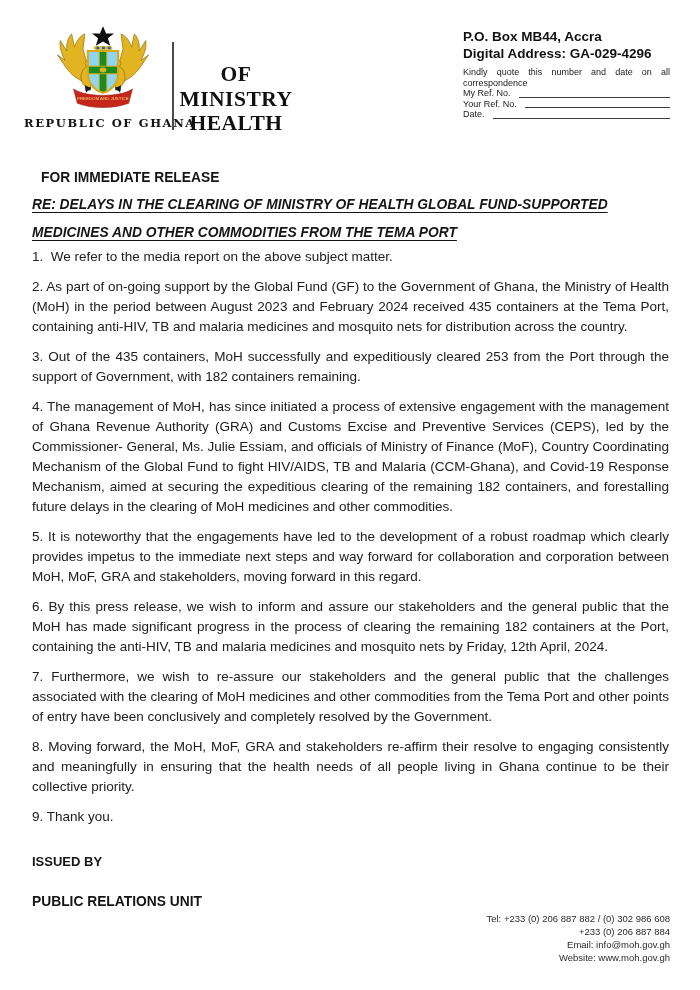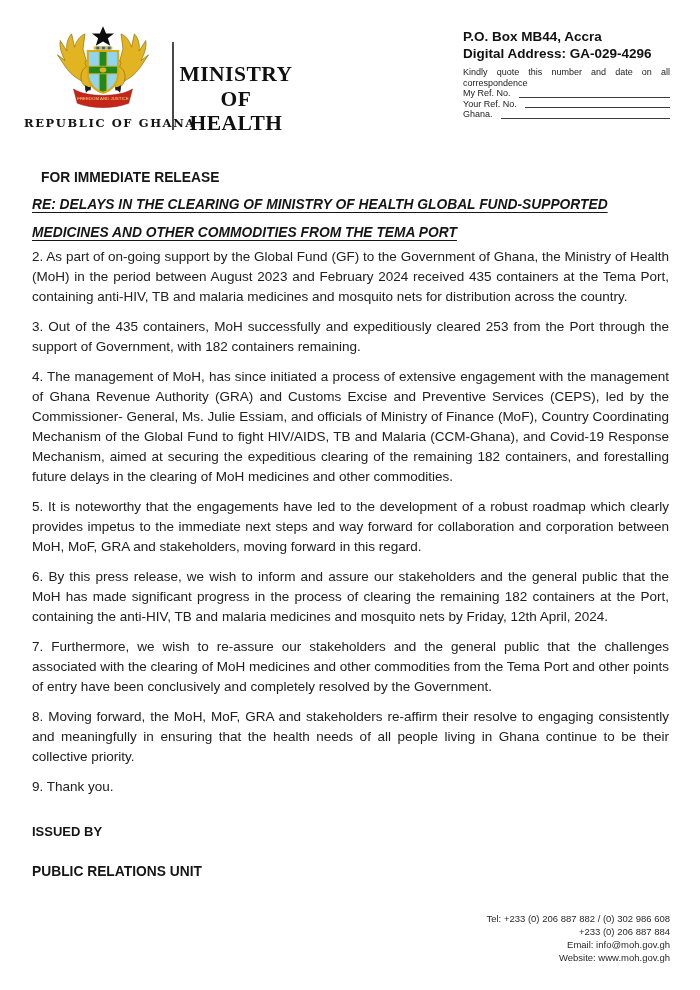--- a/index.html
+++ b/index.html
@@ -104,8 +104,8 @@
     <div class="divider"></div>
 
     <div class="ministry">
+      <div>OF</div>
       <div>MINISTRY</div>
-      <div>OF</div>
       <div>HEALTH</div>
     </div>
 

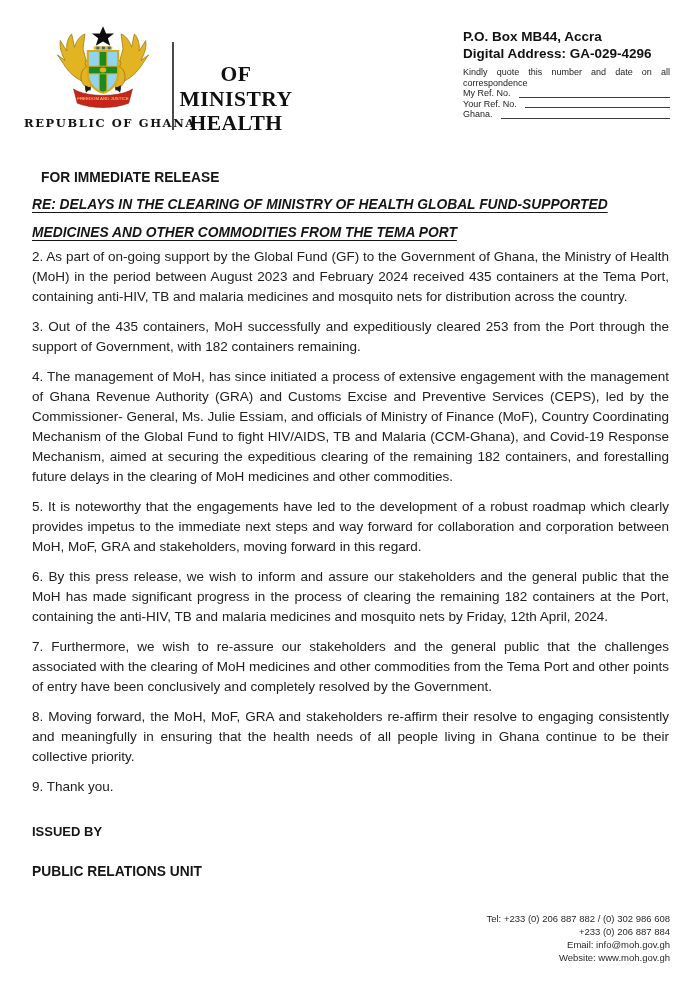--- a/index.html
+++ b/index.html
@@ -122,7 +122,7 @@
         <span class="line"></span>
       </div>
       <div class="refrow">
-        <span>Ghana.</span>
+        <span>Date.</span>
         <span class="line"></span>
       </div>
     </div>

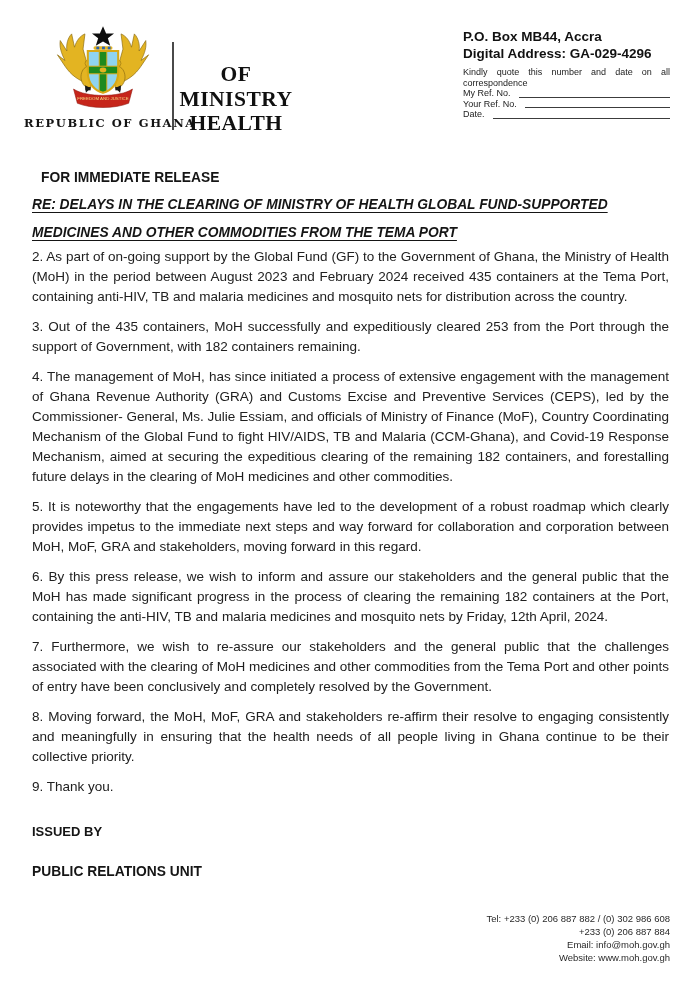--- a/index.html
+++ b/index.html
@@ -138,6 +138,7 @@
     </div>
 
     <div class="paragraphs">
+      <div class="p">1.&nbsp;&nbsp;We refer to the media report on the above subject matter.</div>
       <div class="p">2. As part of on-going support by the Global Fund (GF) to the Government of Ghana, the Ministry of Health (MoH) in the period between August 2023 and February 2024 received 435 containers at the Tema Port, containing anti-HIV, TB and malaria medicines and mosquito nets for distribution across the country.</div>
       <div class="p">3. Out of the 435 containers, MoH successfully and expeditiously cleared 253 from the Port through the support of Government, with 182 containers remaining.</div>
       <div class="p">4. The management of MoH, has since initiated a process of extensive engagement with the management of Ghana Revenue Authority (GRA) and Customs Excise and Preventive Services (CEPS), led by the Commissioner- General, Ms. Julie Essiam, and officials of Ministry of Finance (MoF), Country Coordinating Mechanism of the Global Fund to fight HIV/AIDS, TB and Malaria (CCM-Ghana), and Covid-19 Response Mechanism, aimed at securing the expeditious clearing of the remaining 182 containers, and forestalling future delays in the clearing of MoH medicines and other commodities.</div>

